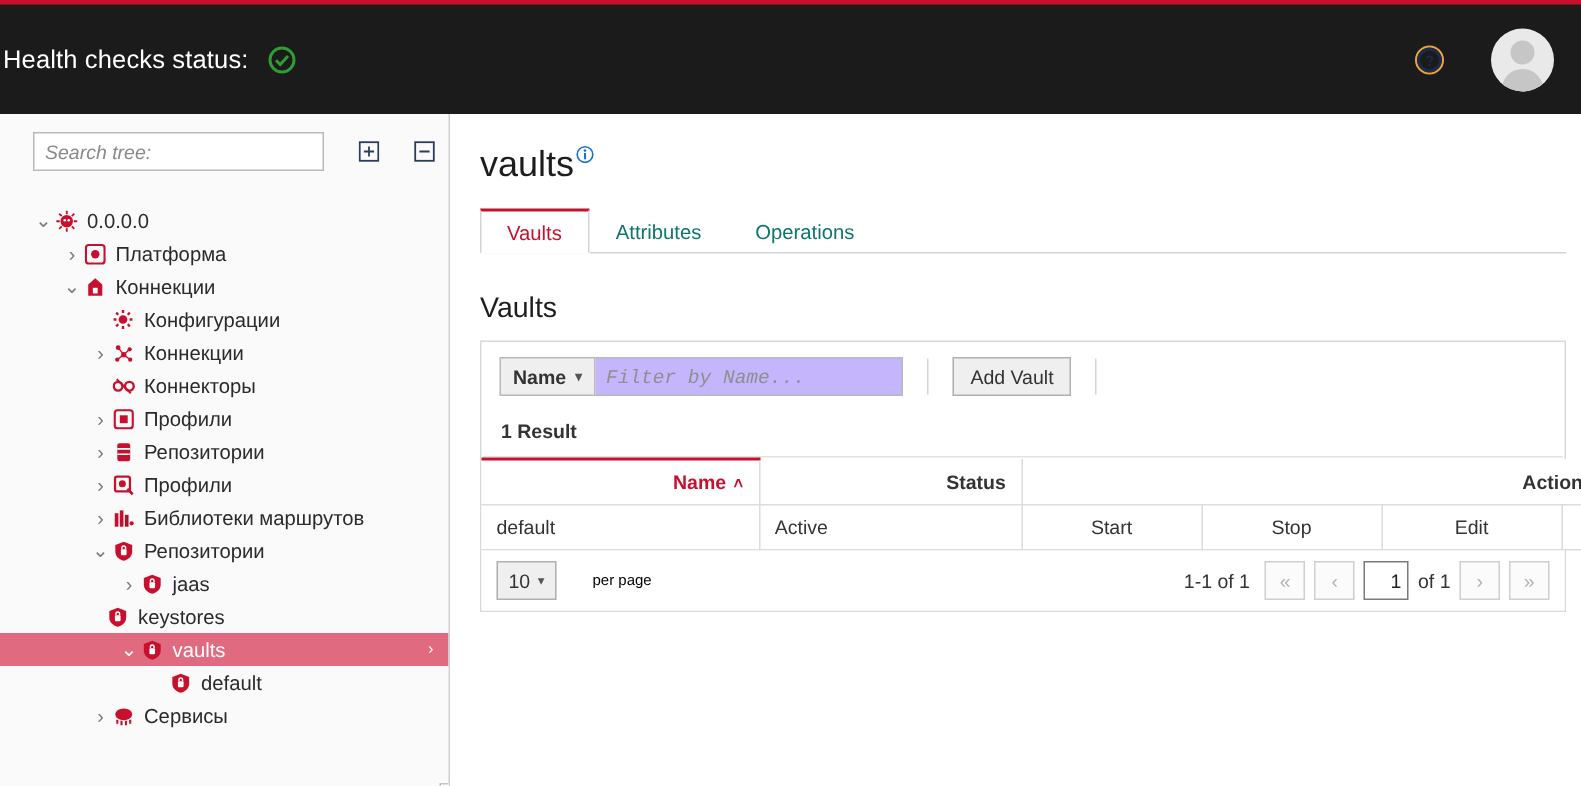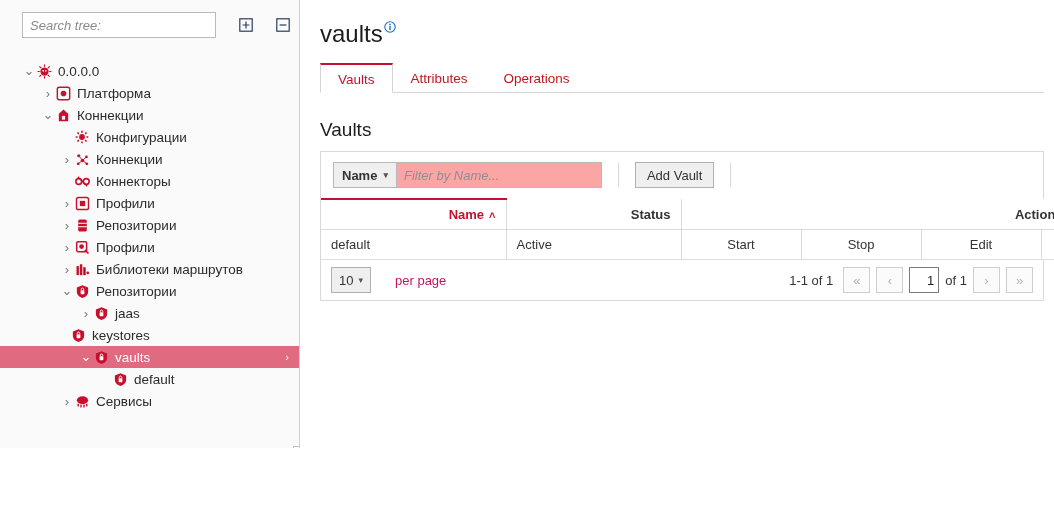--- a/index.html
+++ b/index.html
@@ -233,6 +233,30 @@
 
 <div class="app">
 
+  <div class="topbar">
+    <div class="health">
+      <span class="health-label">Health checks status:</span>
+      <span>
+        <svg class="check-icon" viewBox="0 0 20 20">
+          <circle cx="10" cy="10" r="8" fill="none" stroke="#2e9e32" stroke-width="2"></circle>
+          <path d="M6 10.2 L8.8 13 L14 7.4" fill="none" stroke="#2e9e32" stroke-width="2"></path>
+        </svg>
+      </span>
+    </div>
+    <div class="topbar-right">
+      <span>
+        <svg class="help-icon" viewBox="0 0 22 22">
+          <circle cx="11" cy="11" r="9" fill="none" stroke="#e8a33d" stroke-width="1.4"></circle>
+          <circle cx="11" cy="11" r="7.2" fill="none" stroke="#1b2a4a" stroke-width="2"></circle>
+          <text x="11" y="15" font-size="10" font-family="Liberation Sans, sans-serif" fill="#1b2a4a" text-anchor="middle" font-weight="bold">?</text>
+        </svg>
+      </span>
+      <span class="avatar">
+        <span class="head"></span>
+        <span class="body"></span>
+      </span>
+    </div>
+  </div>
 
   <div class="body-wrap">
 

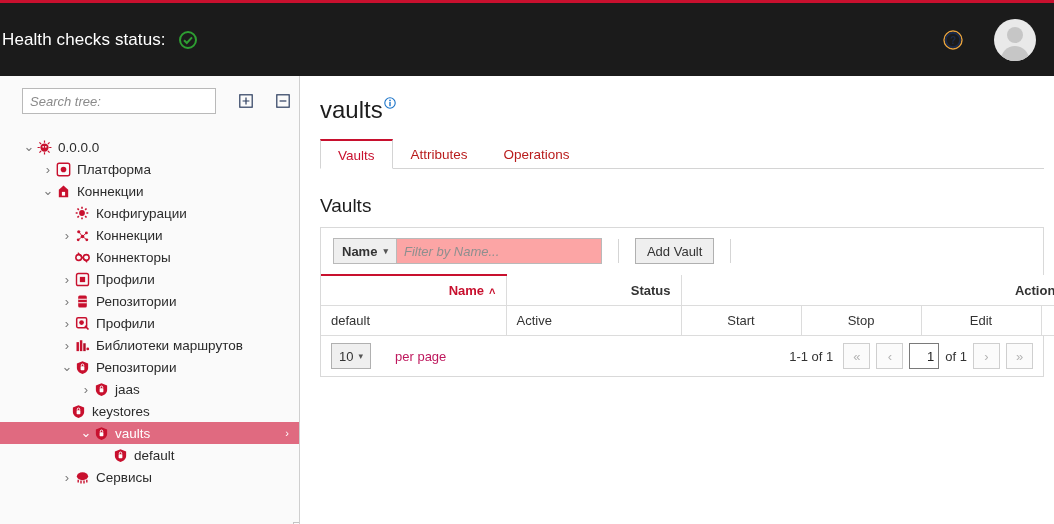--- a/index.html
+++ b/index.html
@@ -122,7 +122,7 @@
   }
   .tab {
     padding:0 17px; height:30px; line-height:30px;
-    font-size:13.5px; color:#b91c1c; cursor:pointer;
+    font-size:13.5px; color:#0f766e; cursor:pointer;
     border:1px solid transparent; border-bottom:none;
     position:relative; top:1px;
   }

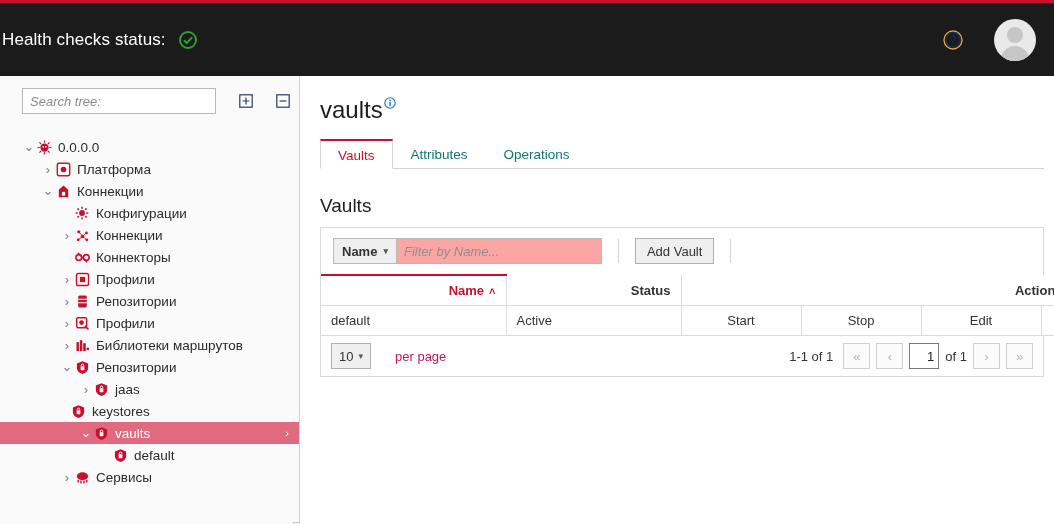--- a/index.html
+++ b/index.html
@@ -155,8 +155,8 @@
   .filter-select .caret { font-size:9px; color:#555; }
   .filter-input {
     width:205px; height:26px;
-    border:1px solid #b9b9b9; border-left:none; background:#fca5a5;
-    font-family:Liberation Sans, sans-serif;
+    border:1px solid #b9b9b9; border-left:none; background:#c4b5fd;
+    font-family:Liberation Mono, monospace;
     font-size:13px; font-style:italic; color:#555;
     padding:0 7px; outline:none;
   }

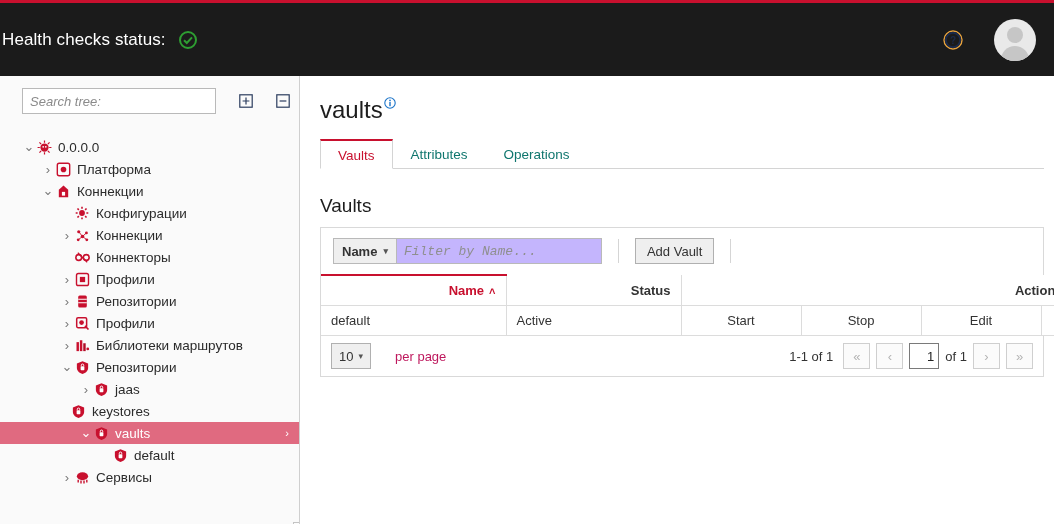--- a/index.html
+++ b/index.html
@@ -494,6 +494,7 @@
           <div class="tb-sep2"></div>
         </div>
 
+        <div class="result-row">1 Result</div>
 
         <table class="data">
           <colgroup>

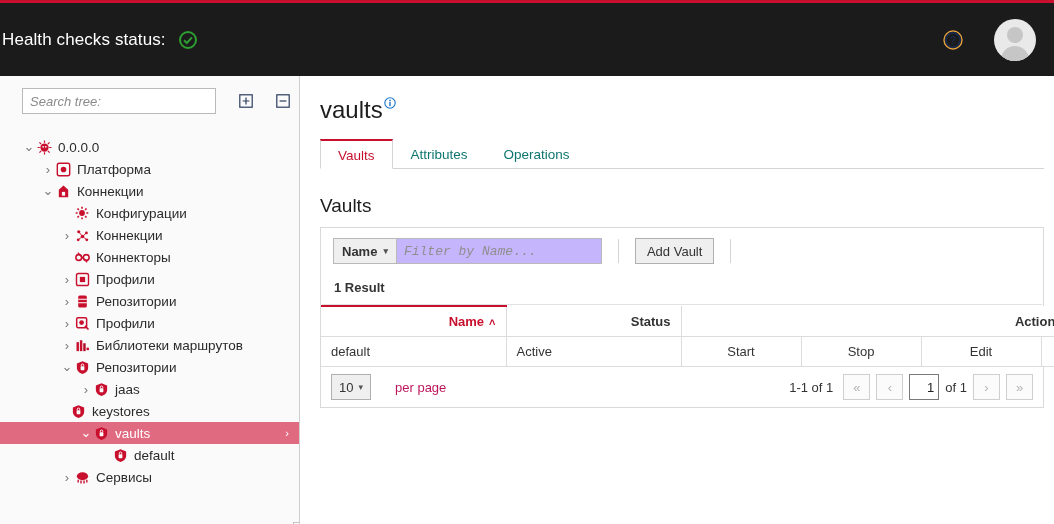--- a/index.html
+++ b/index.html
@@ -213,7 +213,7 @@
     font-size:13px; color:#333; cursor:pointer;
   }
   .per-page-select .caret { font-size:9px; color:#555; }
-  .per-page-label { font-size:13px; color:#be185d; }
+  .per-page-label { font-size:10px; color:#000000; }
   .pager-right { margin-left:auto; display:flex; align-items:center; gap:6px; }
   .range-text { font-size:13px; color:#333; margin-right:4px; }
   .pg-btn {

